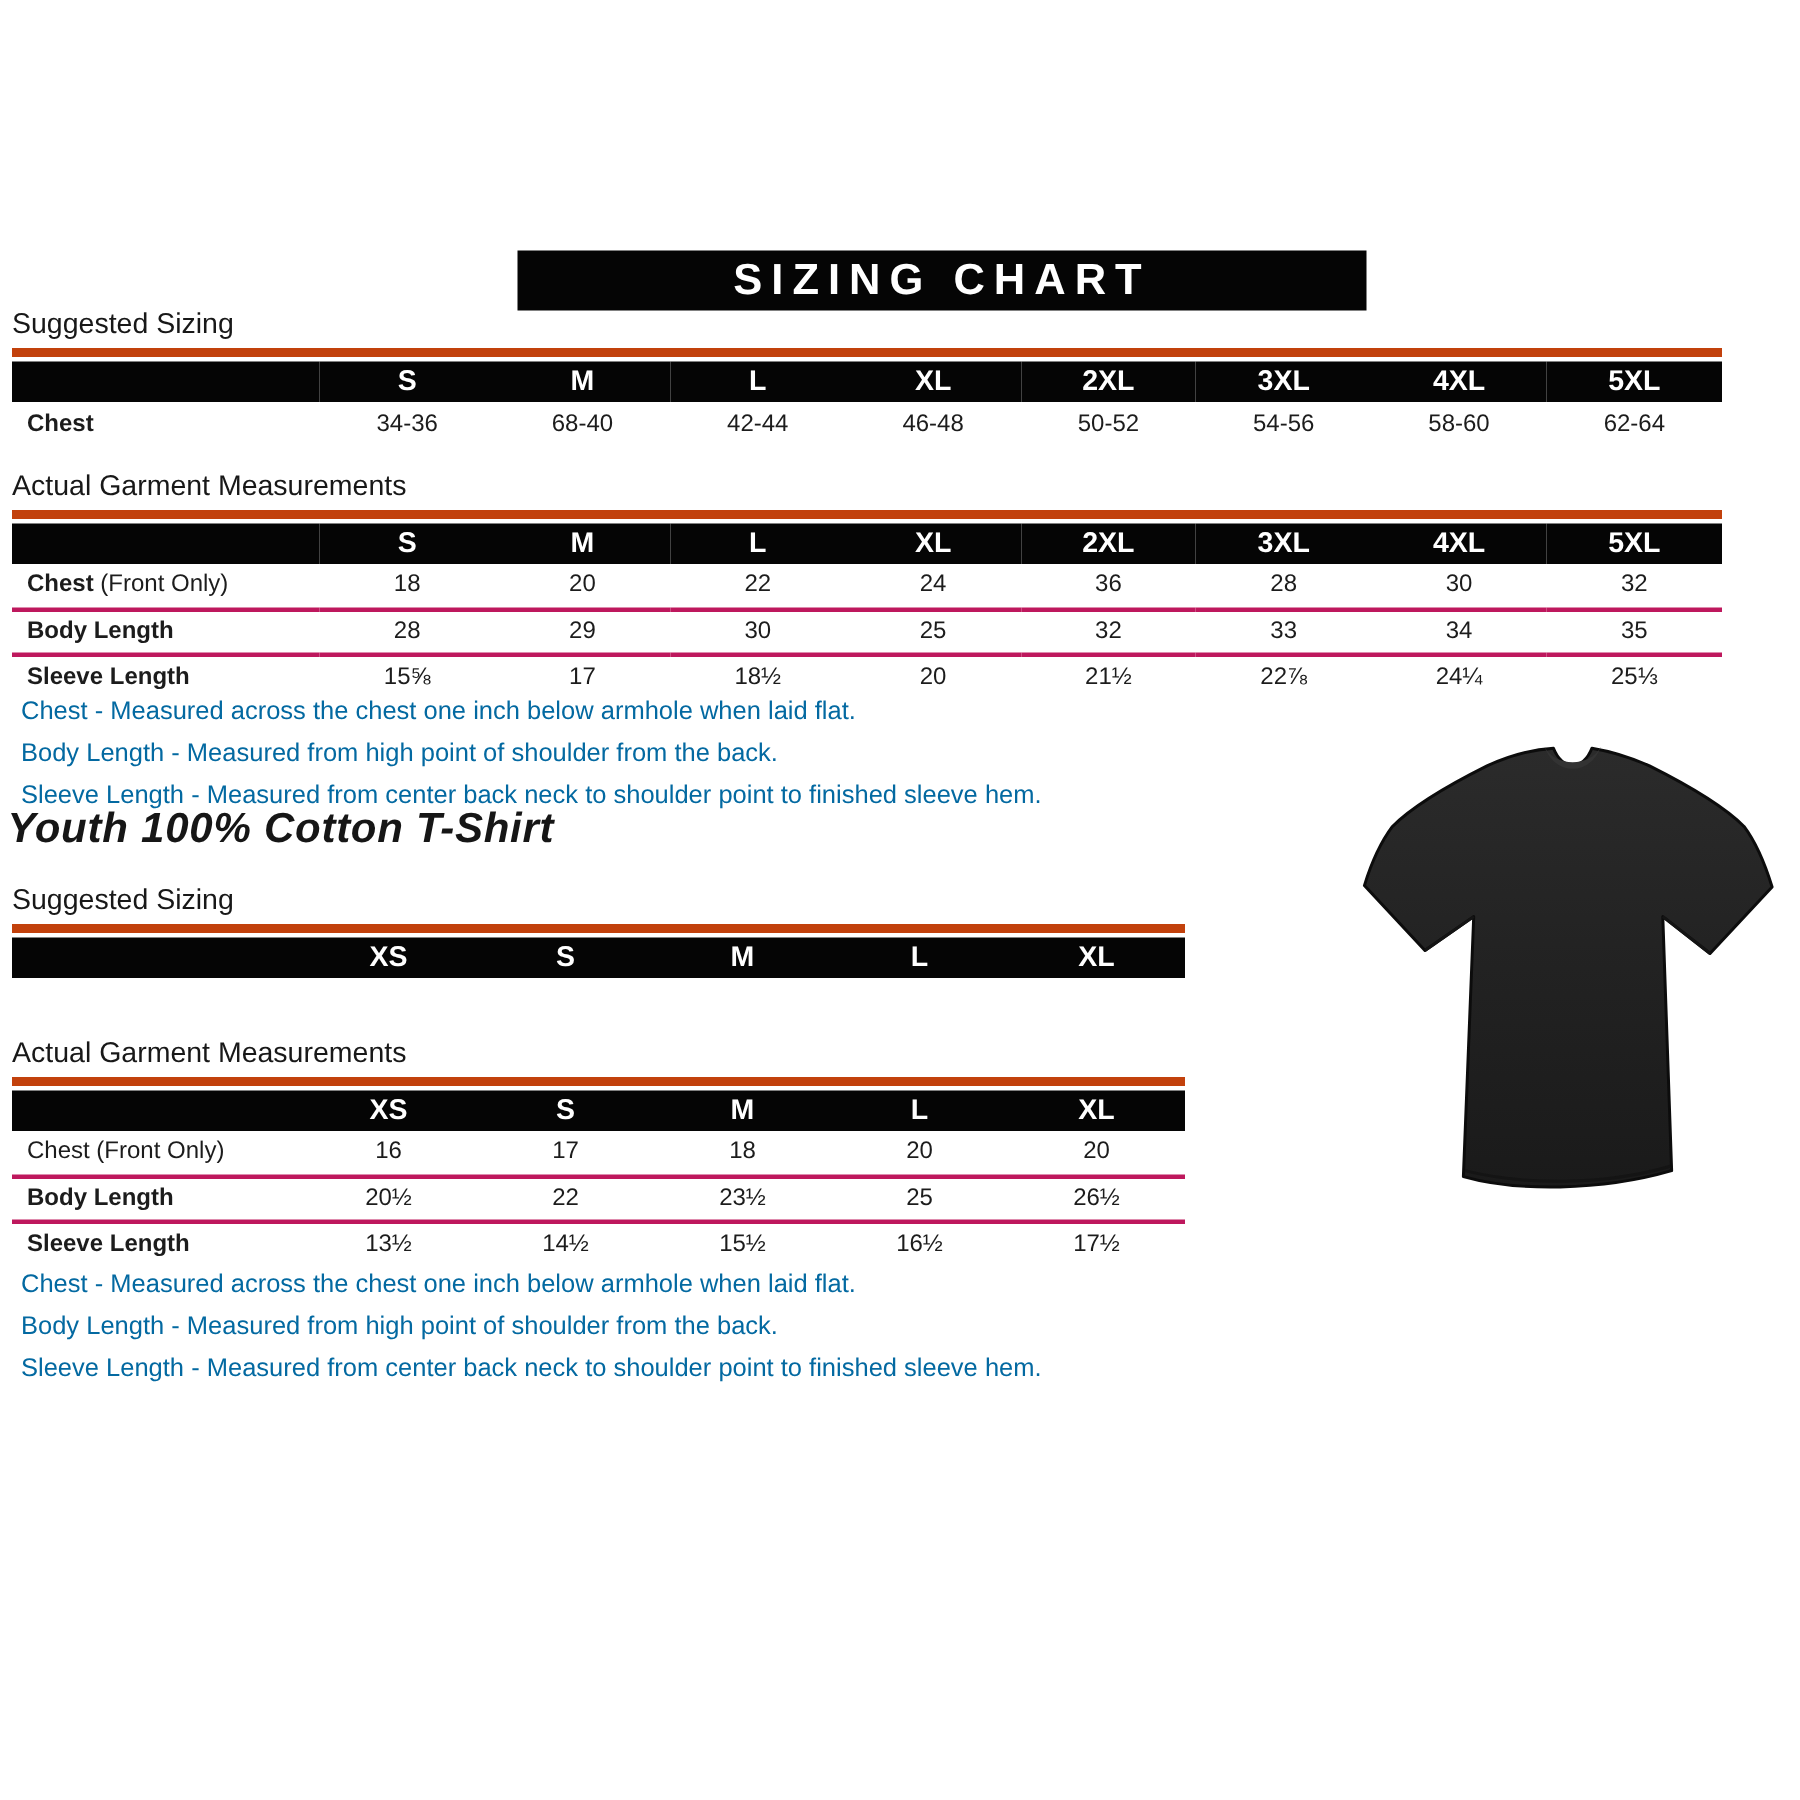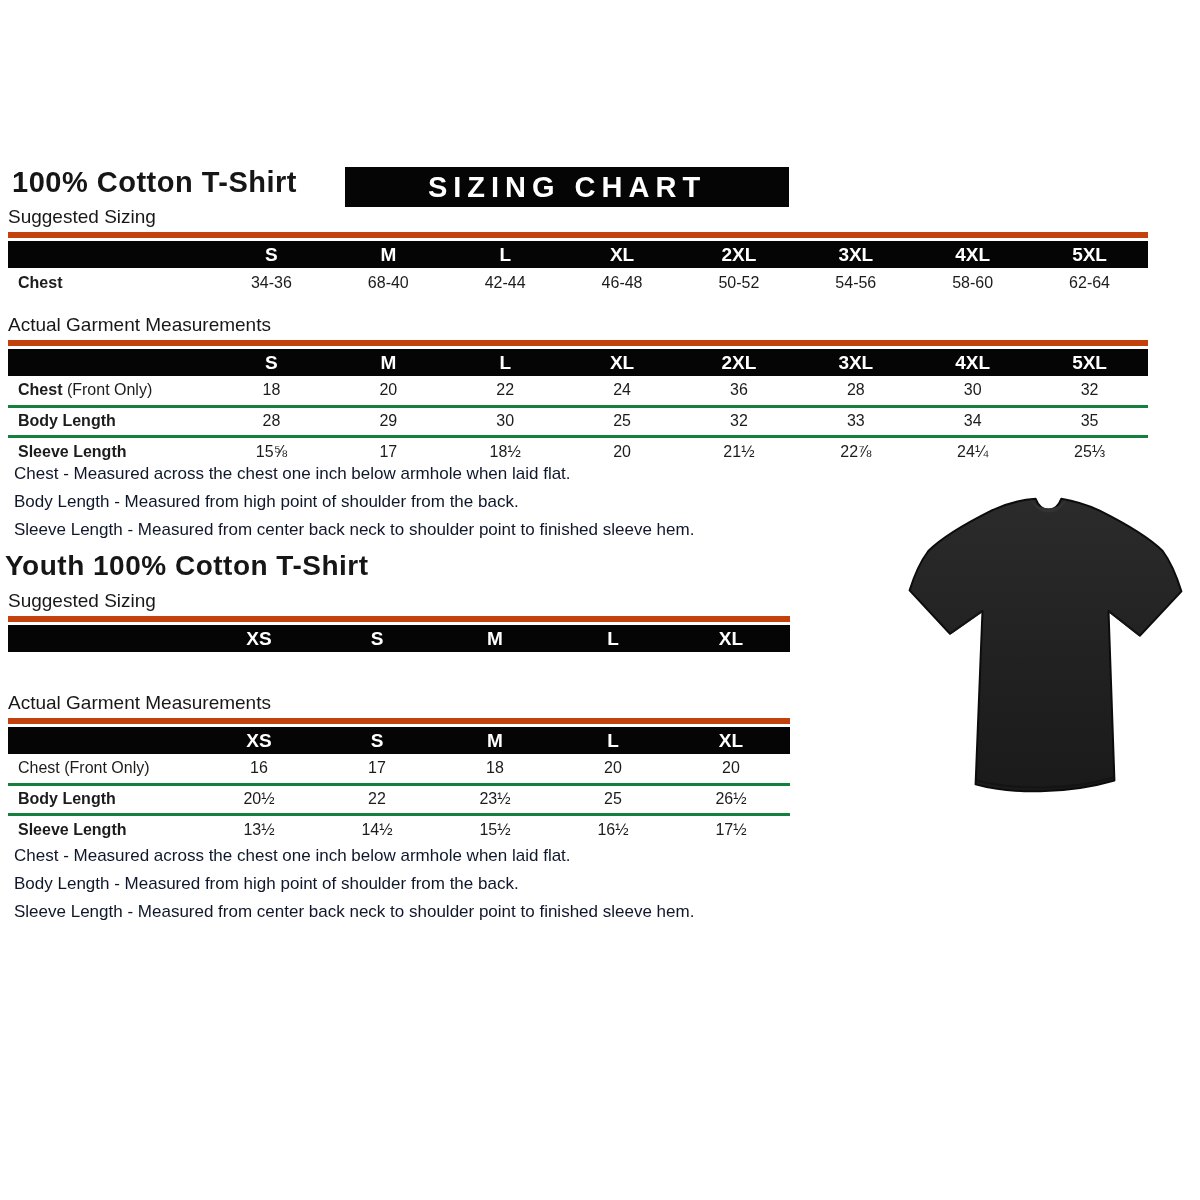--- a/index.html
+++ b/index.html
@@ -40,7 +40,6 @@
 
 <div class="page">
 
-  <div class="main-heading heading-adult">100% Cotton T-Shirt</div>
   <div class="banner">
     <span>SIZING CHART</span>
   </div>

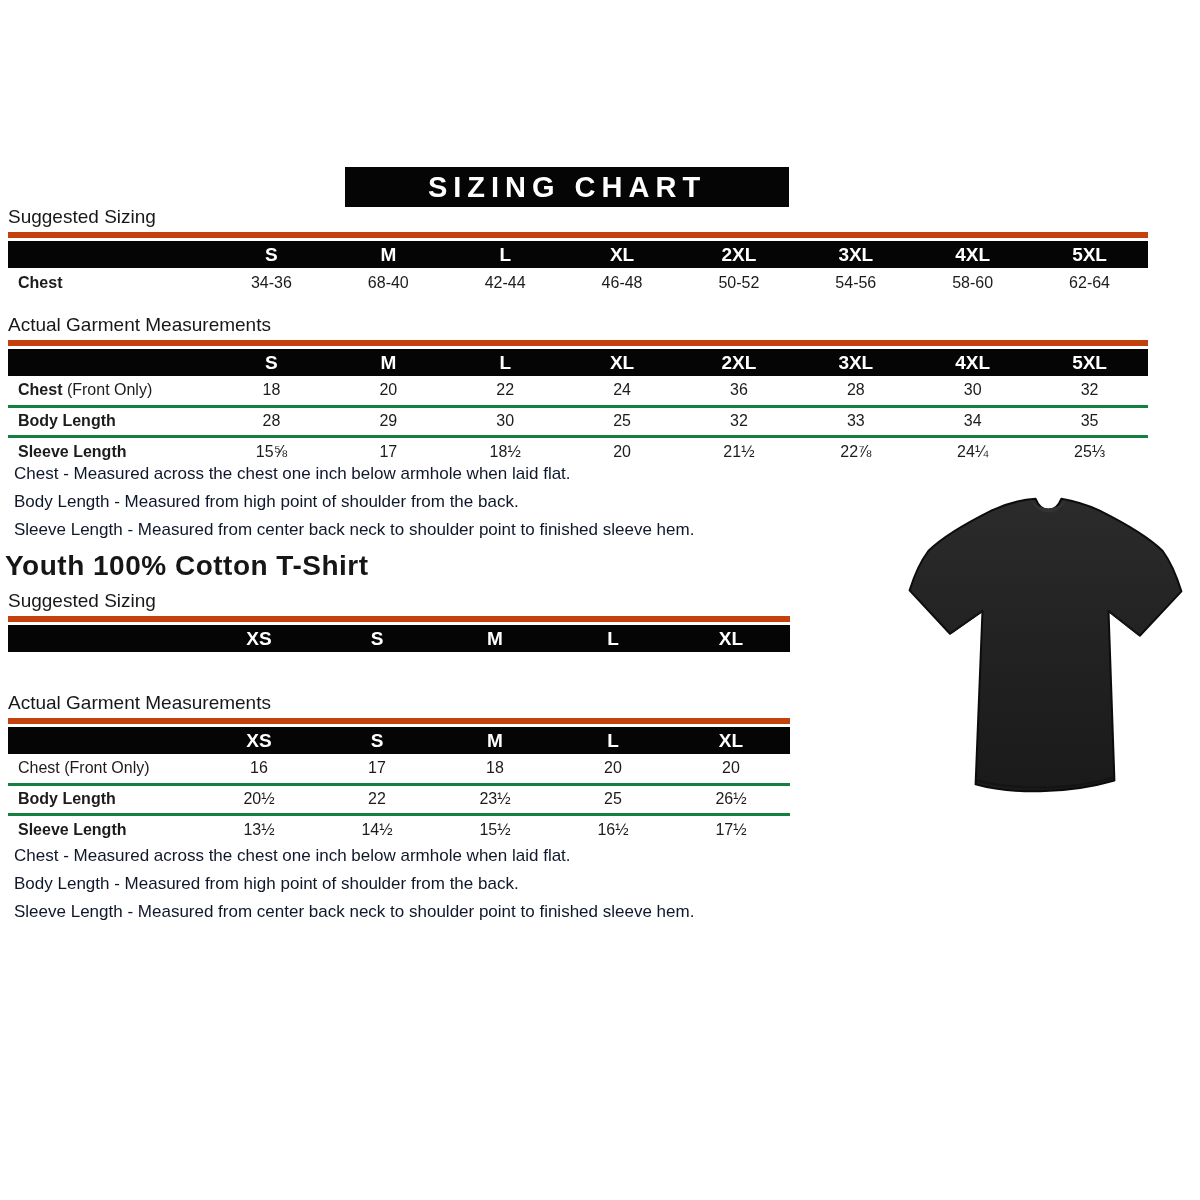--- a/index.html
+++ b/index.html
@@ -10,7 +10,7 @@
   .heading-adult { left:12px; top:166px; }
   .heading-youth { left:5px; top:550px; font-size:28px; }
 
-  .banner { position:absolute; left:345px; top:167px; width:444px; height:40px;
+  .banner { position:absolute; left:345px; top:167px; width:566px; height:40px;
             background:#050505; display:flex; align-items:center; justify-content:center; }
   .banner span { color:#fff; font-size:29px; font-weight:bold; letter-spacing:6px; }
 

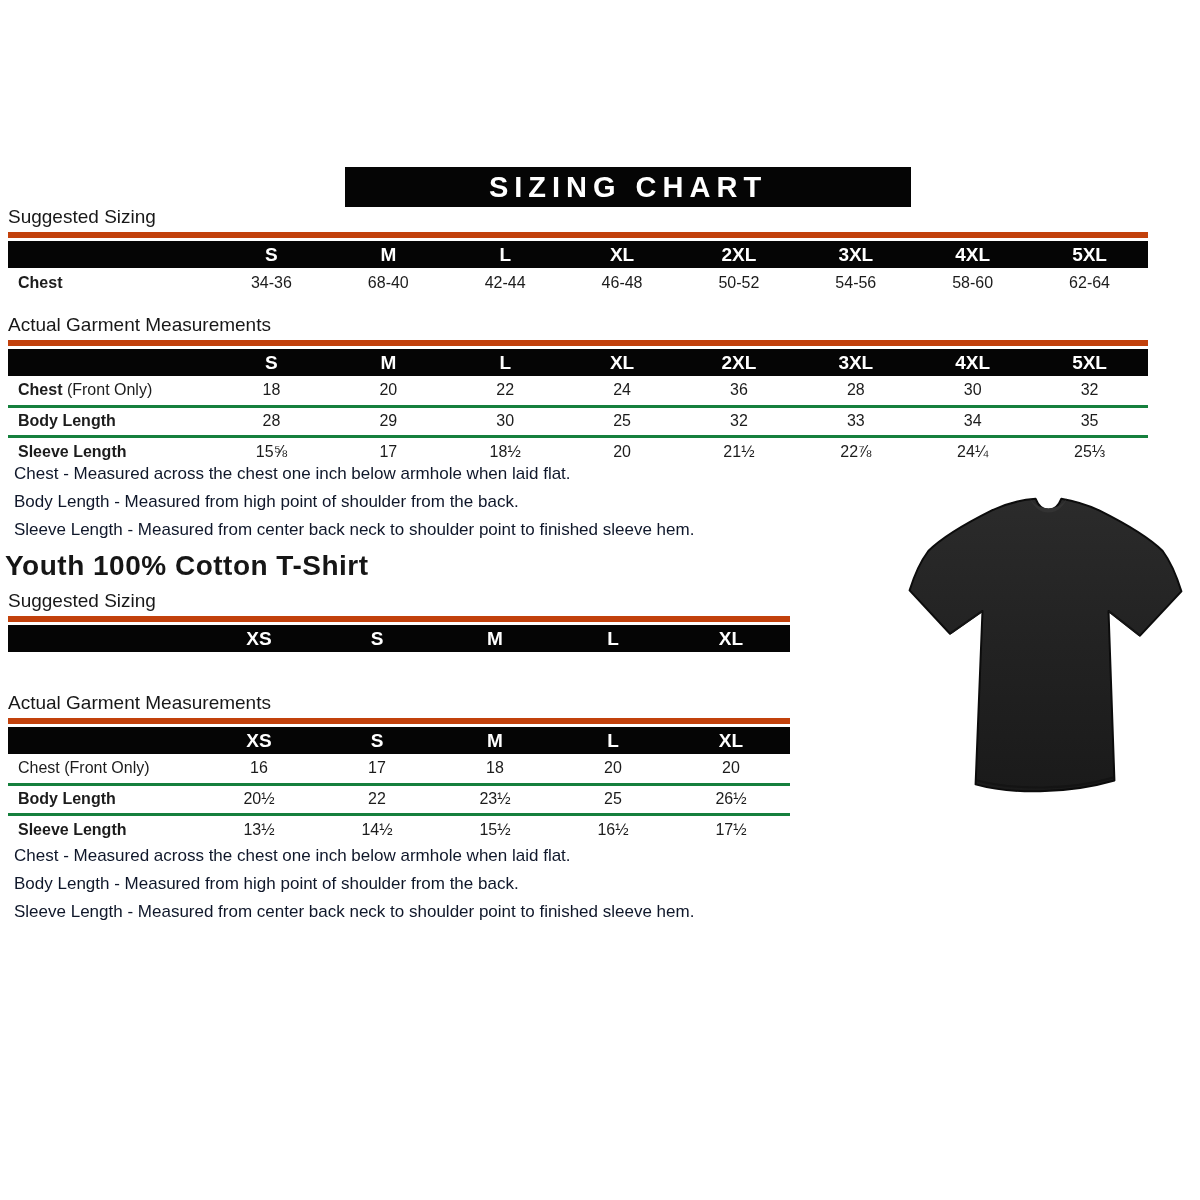--- a/index.html
+++ b/index.html
@@ -23,7 +23,7 @@
   .sz-table td.rowlabel { text-align:left; padding-left:10px; font-weight:bold; }
   .sz-table td.rowlabel .light { font-weight:normal;text-align:right; }
   .sz-table td.rowlabel.regular { font-weight:normal; }
-  .sz-table tr.sep td { border-top:3px solid #15803d; }
+  .sz-table tr.sep td { border-top:3px solid #be185d; }
 
   .w-adult { width:1140px; }
   .w-adult th.c0, .w-adult td.c0 { width:205px; }

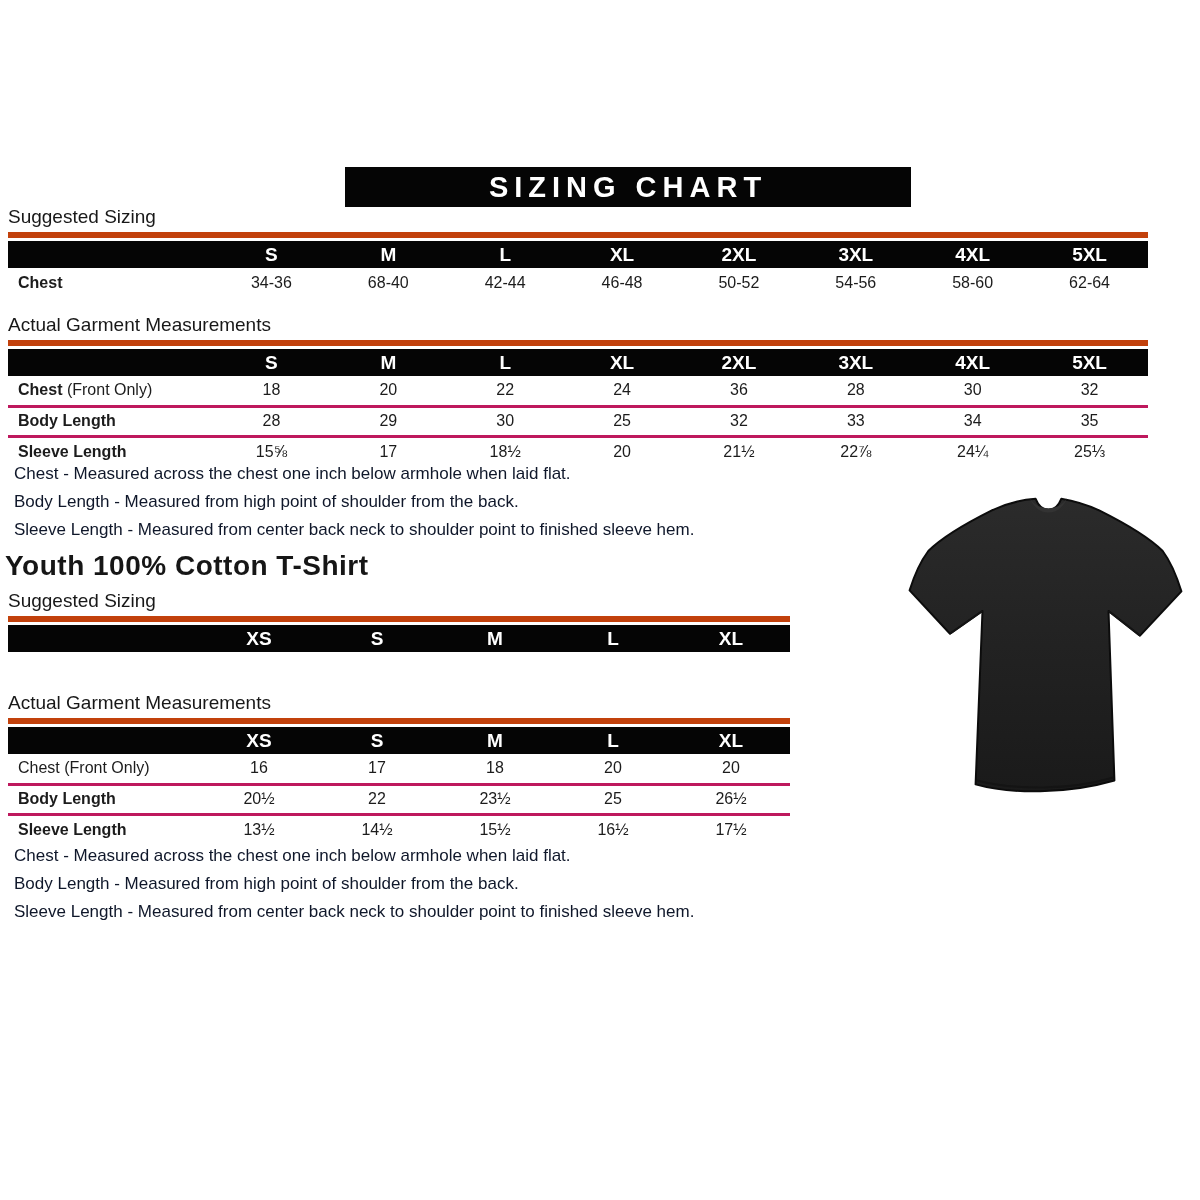--- a/index.html
+++ b/index.html
@@ -30,7 +30,7 @@
   .w-youth { width:782px; }
   .w-youth th.c0, .w-youth td.c0 { width:192px; }
 
-  .notes { position:absolute; left:14px; font-size:17px; color:#0f172a; }
+  .notes { position:absolute; left:14px; font-size:17px; color:#0369a1; }
   .notes div { height:28px; line-height:28px; }
 
   .tshirt-wrap { position:absolute; left:893px; top:485px; width:305px; height:325px; }

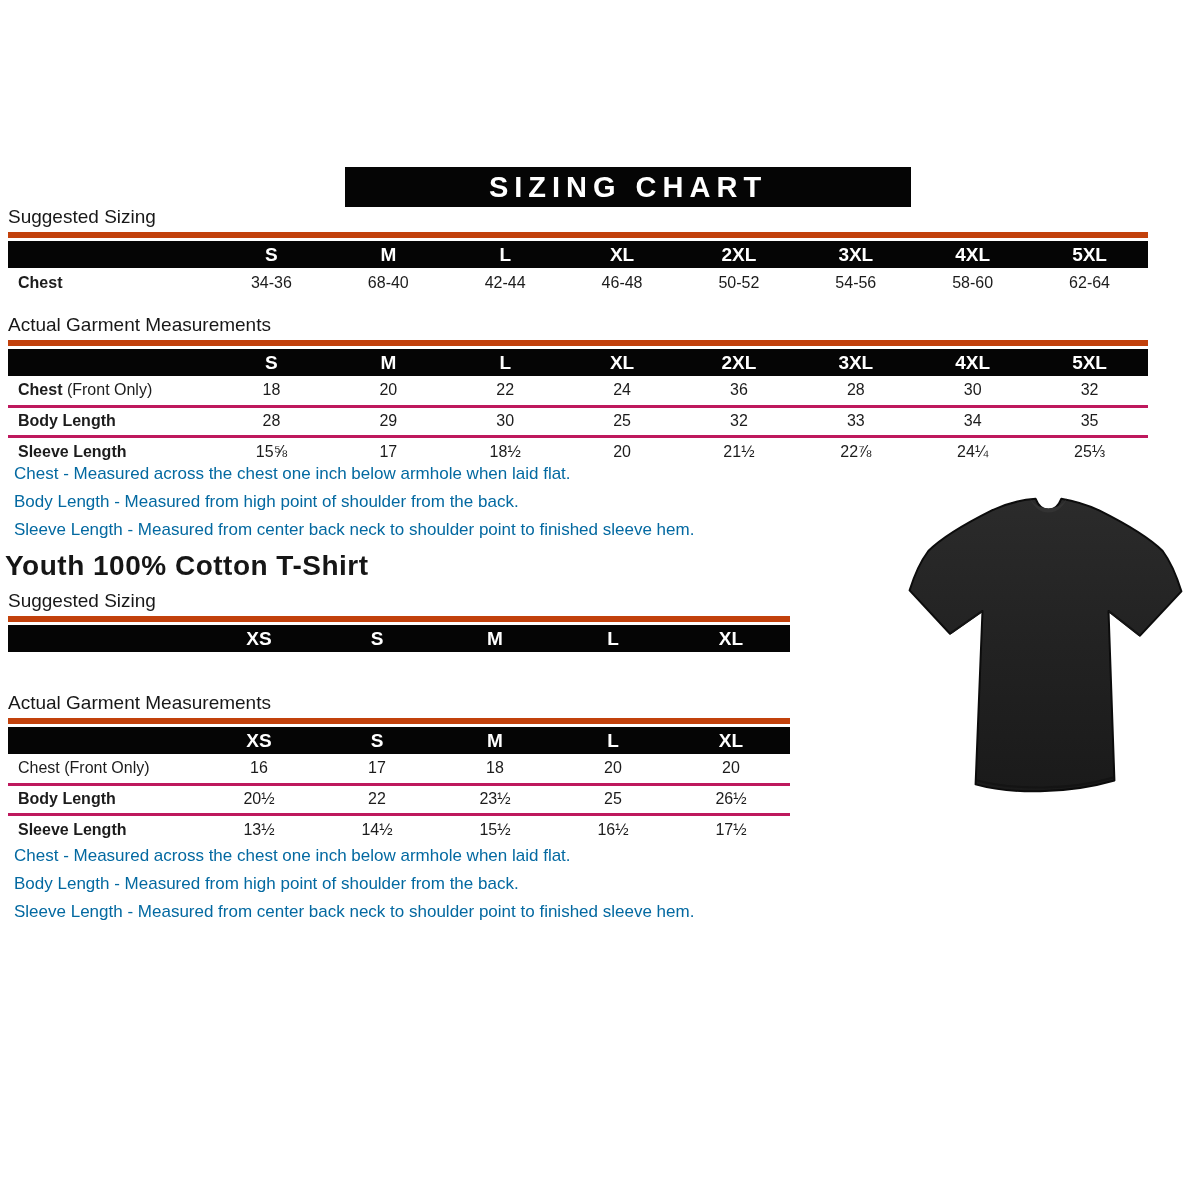--- a/index.html
+++ b/index.html
@@ -8,7 +8,7 @@
 
   .main-heading { position:absolute; font-size:29px; font-weight:bold; color:#161616; letter-spacing:0.5px; }
   .heading-adult { left:12px; top:166px; }
-  .heading-youth { left:5px; top:550px; font-size:28px; }
+  .heading-youth { left:5px; top:536px; font-size:28px;font-style:italic; }
 
   .banner { position:absolute; left:345px; top:167px; width:566px; height:40px;
             background:#050505; display:flex; align-items:center; justify-content:center; }

